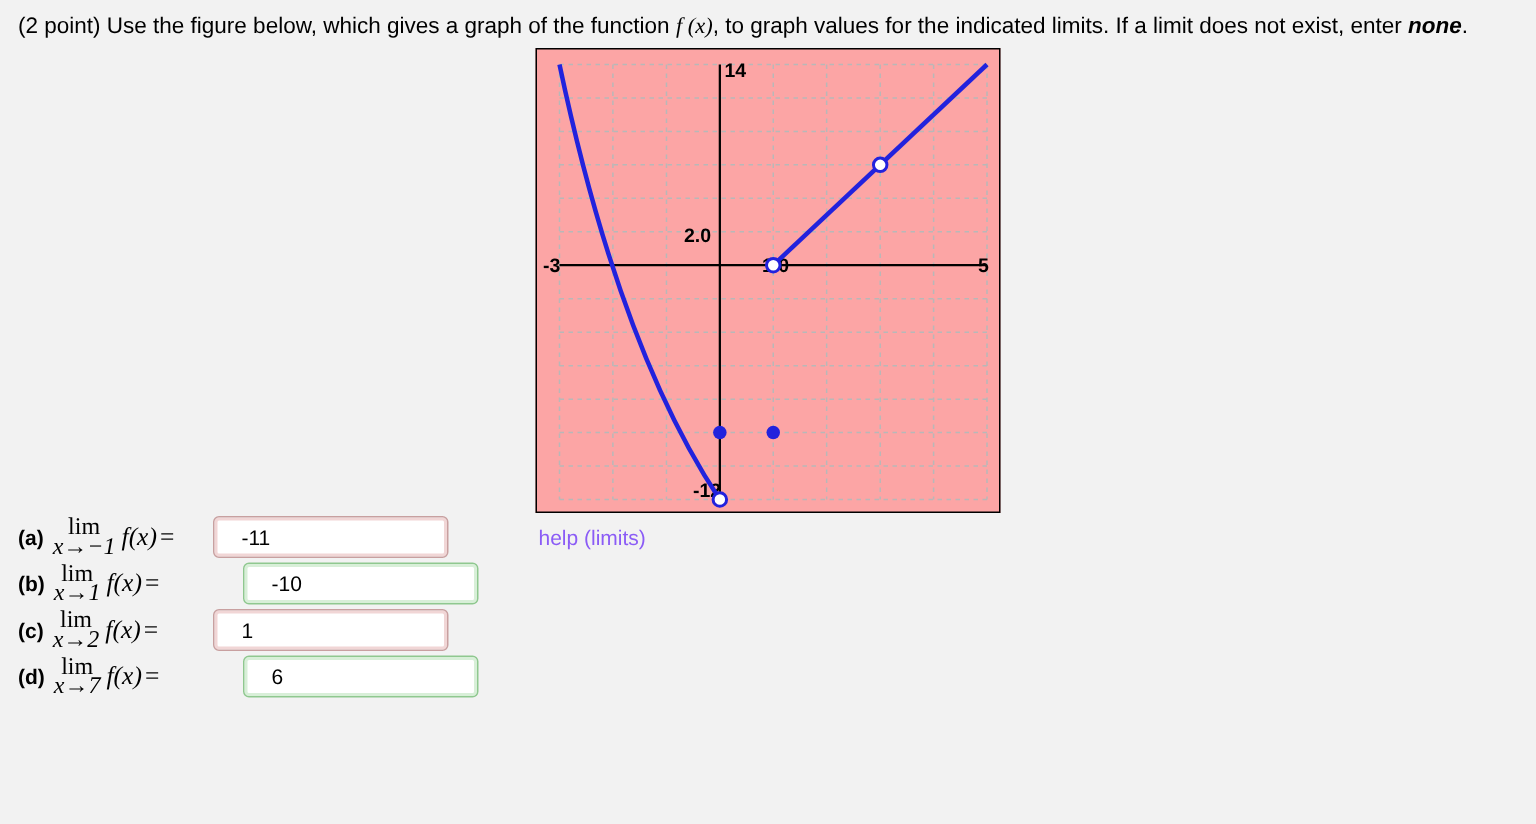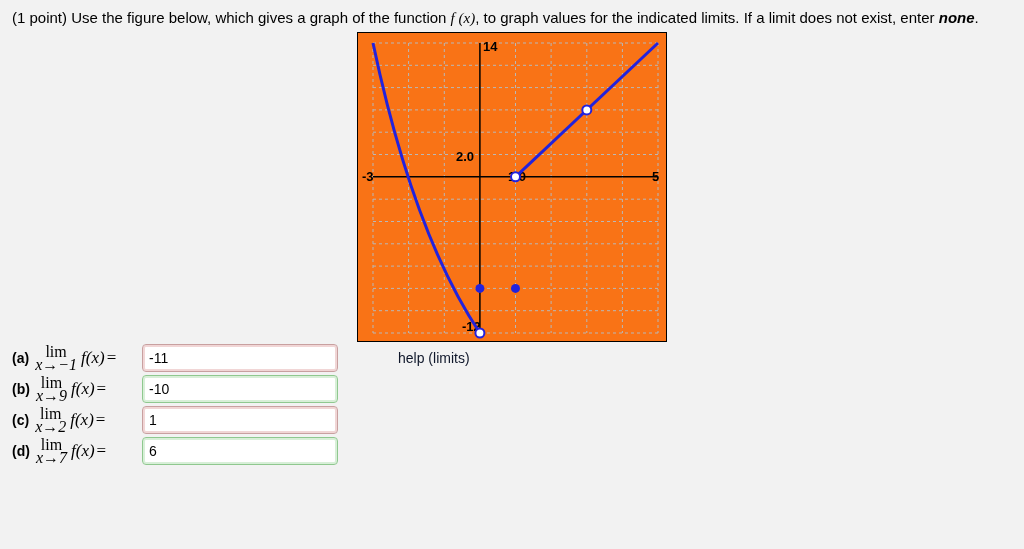--- a/index.html
+++ b/index.html
@@ -76,7 +76,7 @@
 <body>
 
 <div class="problem-text">
-  <span>(1 point) Use the figure below, which gives a graph of the function </span>
+  <span>(2 point) Use the figure below, which gives a graph of the function </span>
   <span class="math-f">f (x)</span><span>, to graph values for the indicated limits. If a limit does not exist, enter </span><b><i>none</i></b><span>.</span>
 </div>
 

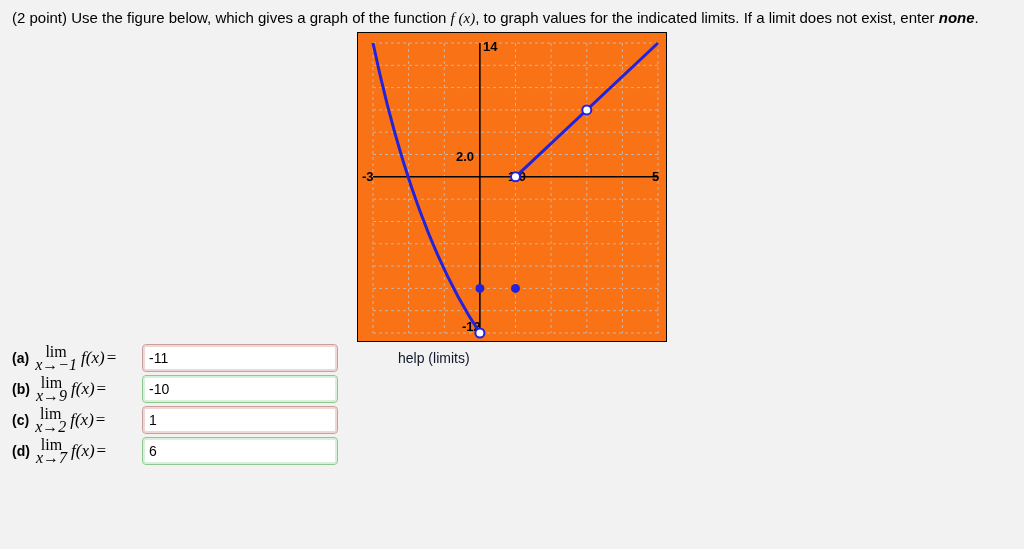--- a/index.html
+++ b/index.html
@@ -22,7 +22,7 @@
   }
   .figure {
     border: 1px solid #000;
-    background: #f97316;
+    background: #fca5a5;
     width: 310px;
     height: 310px;
     position: relative;

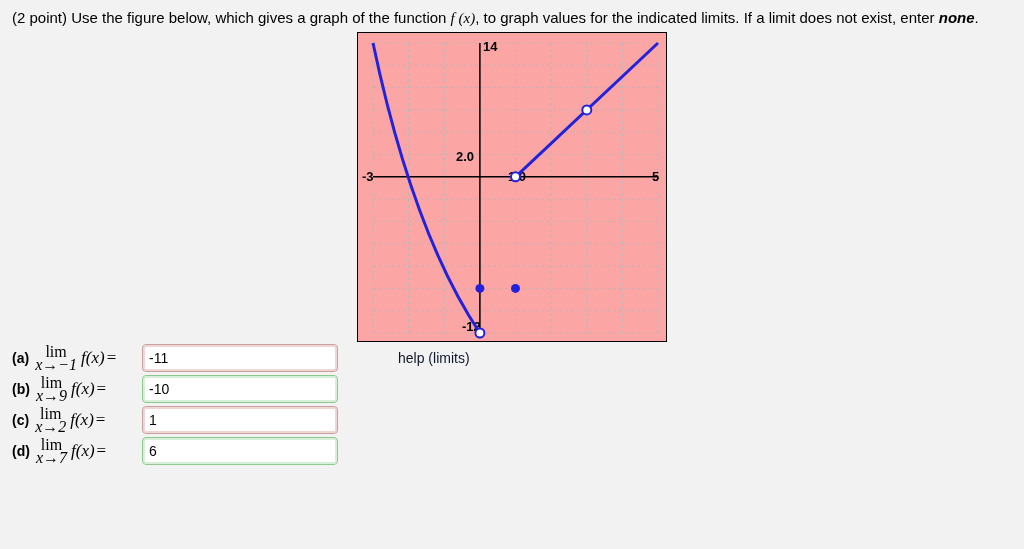--- a/index.html
+++ b/index.html
@@ -54,9 +54,9 @@
   .fx { font-style: italic; }
   .eq { margin: 0 4px 0 2px; }
   .answer-input {
-    width: 196px;
+    width: 157px;
     height: 28px;
-    padding: 3px 6px;
+    padding: 3px 18px;
     font-size: 14px;
     border-radius: 4px;
     background: #fff;

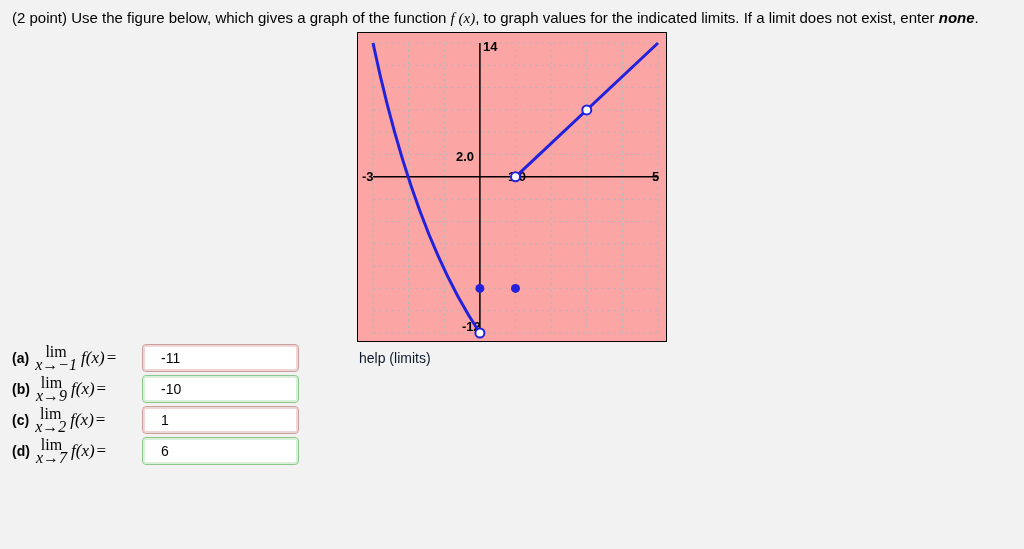--- a/index.html
+++ b/index.html
@@ -65,7 +65,7 @@
   .input-wrong { border: 1px solid #c8a0a0; box-shadow: 0 0 0 2px rgba(200,90,90,.25) inset; }
   .input-right { border: 1px solid #8fc88f; box-shadow: 0 0 0 2px rgba(100,190,100,.25) inset; }
   .help-link {
-    color: #0f172a;
+    color: #8b5cf6;
     text-decoration: none;
     cursor: pointer;
     margin-left: 60px;

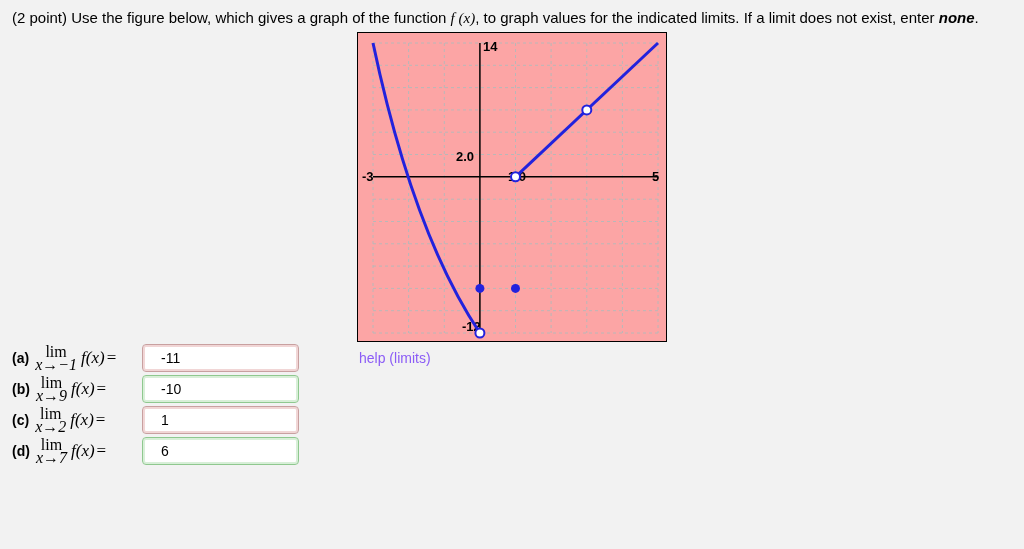--- a/index.html
+++ b/index.html
@@ -161,7 +161,7 @@
       <b>(b)</b>
       <span class="lim-block">
         <span class="lim-top">lim</span>
-        <span class="lim-bot">x→9</span>
+        <span class="lim-bot">x→1</span>
       </span>
       <span class="fx">f(x)</span>
         <span class="eq">=</span>

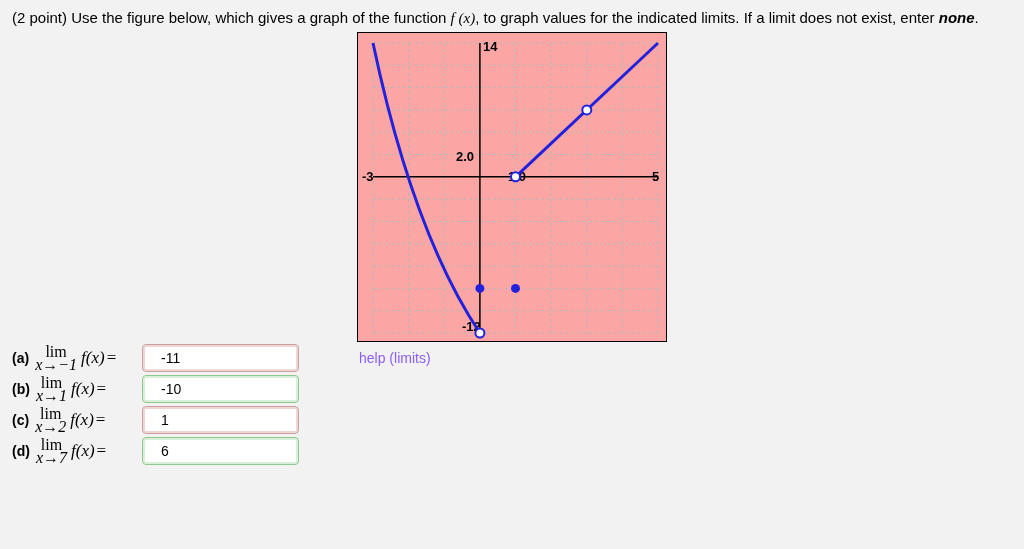--- a/index.html
+++ b/index.html
@@ -63,7 +63,7 @@
     outline: none;
   }
   .input-wrong { border: 1px solid #c8a0a0; box-shadow: 0 0 0 2px rgba(200,90,90,.25) inset; }
-  .input-right { border: 1px solid #8fc88f; box-shadow: 0 0 0 2px rgba(100,190,100,.25) inset; }
+  .input-right { border: 1px solid #8fc88f; box-shadow: 0 0 0 2px rgba(100,190,100,.25) inset; margin-left: 20px; }
   .help-link {
     color: #8b5cf6;
     text-decoration: none;

